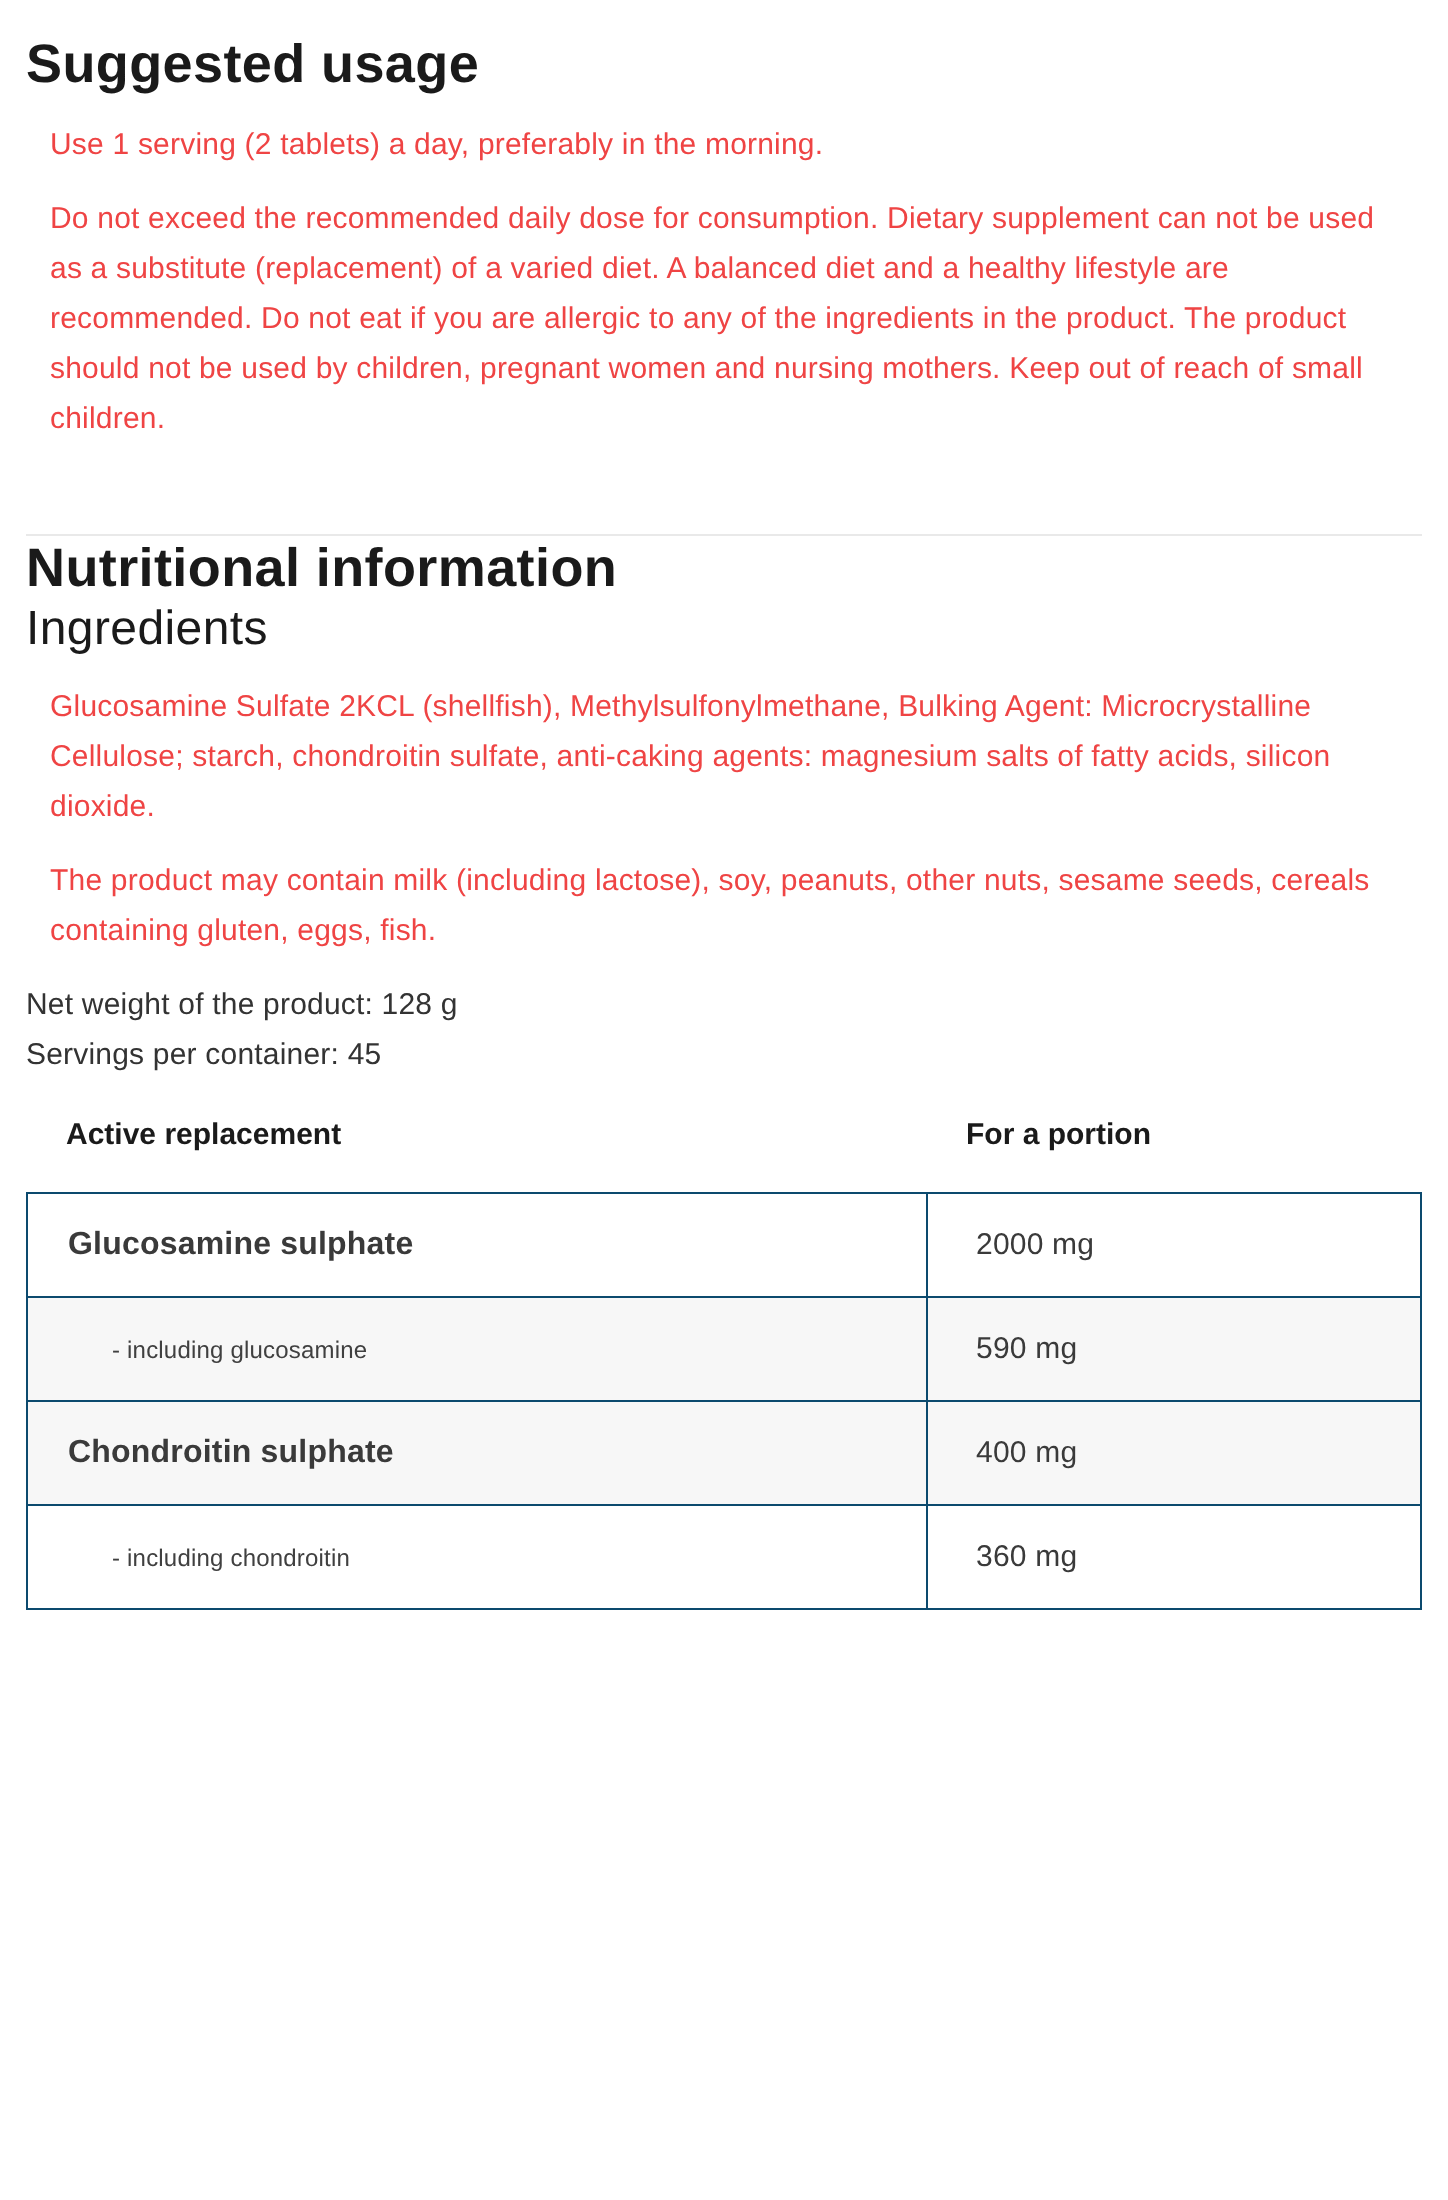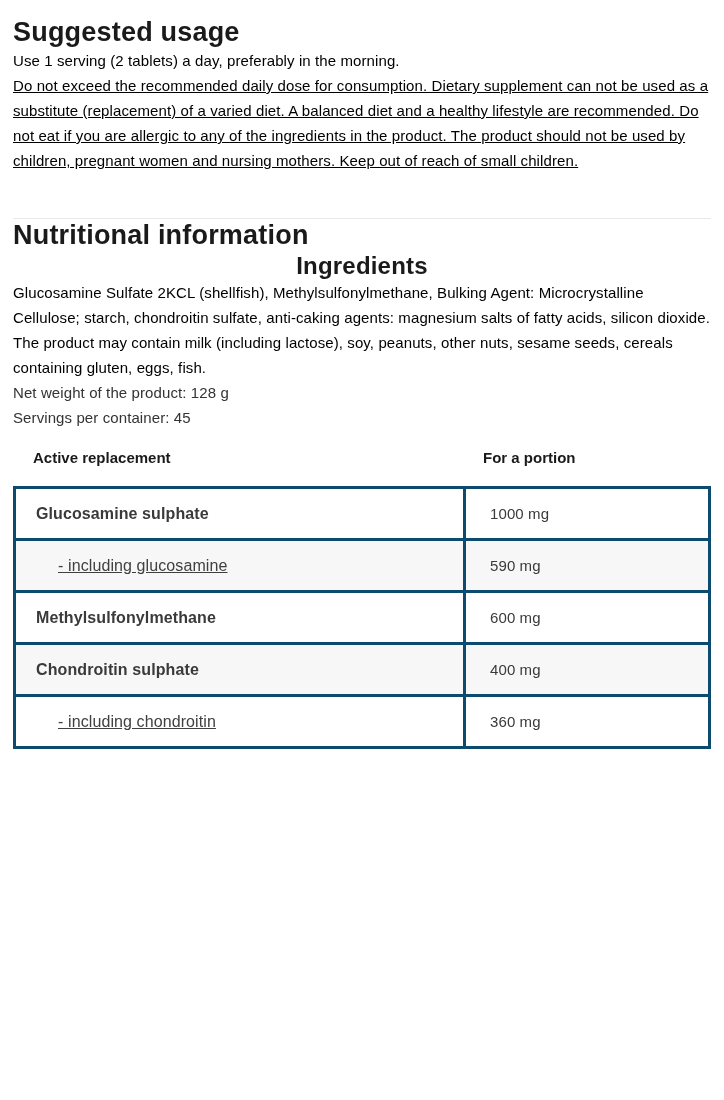--- a/index.html
+++ b/index.html
@@ -34,10 +34,10 @@
     text-align: center;
   }
   p.body-text {
-    margin: 0;
+    margin: 12px;
     font-size: 15px;
     line-height: 25px;
-    color: #000000;
+    color: #ef4444;
     letter-spacing: 0.1px;
   }
   .mt-intro   { margin-top: 31px; }

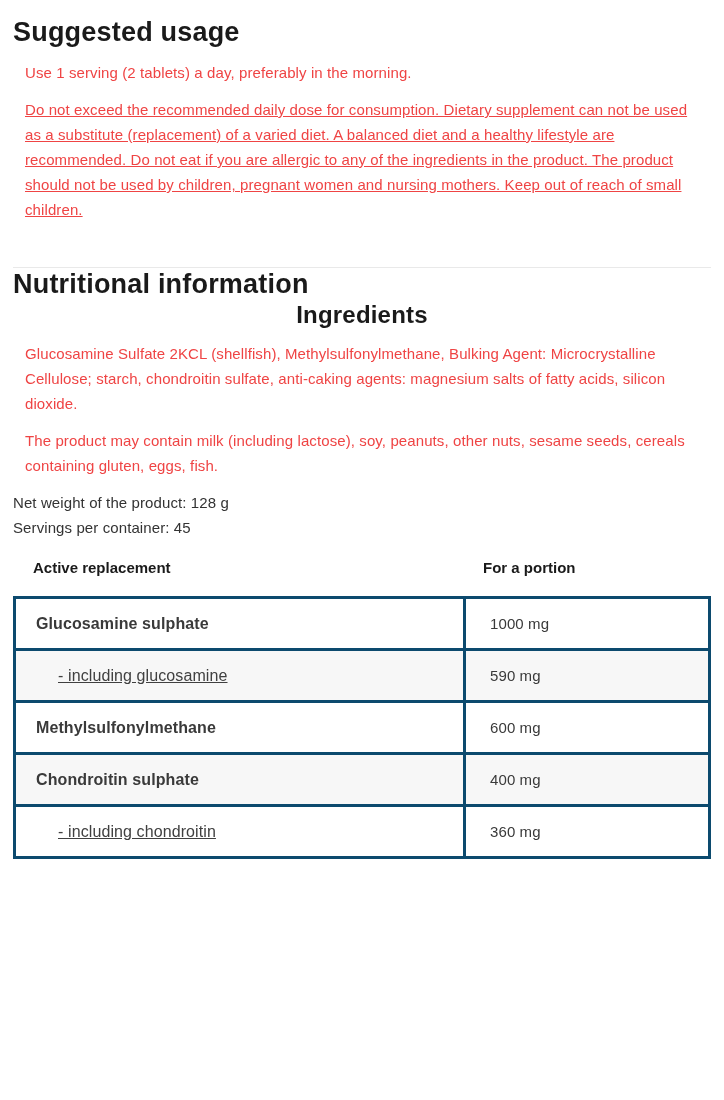--- a/index.html
+++ b/index.html
@@ -41,7 +41,7 @@
     letter-spacing: 0.1px;
   }
   .mt-intro   { margin-top: 31px; }
-  .mt-warn    { margin-top: 21px; text-decoration: underline; }
+  .mt-warn    { margin-top: 21px; }
   hr.section-divider {
     border: none;
     border-top: 1px solid #e9e9e9;

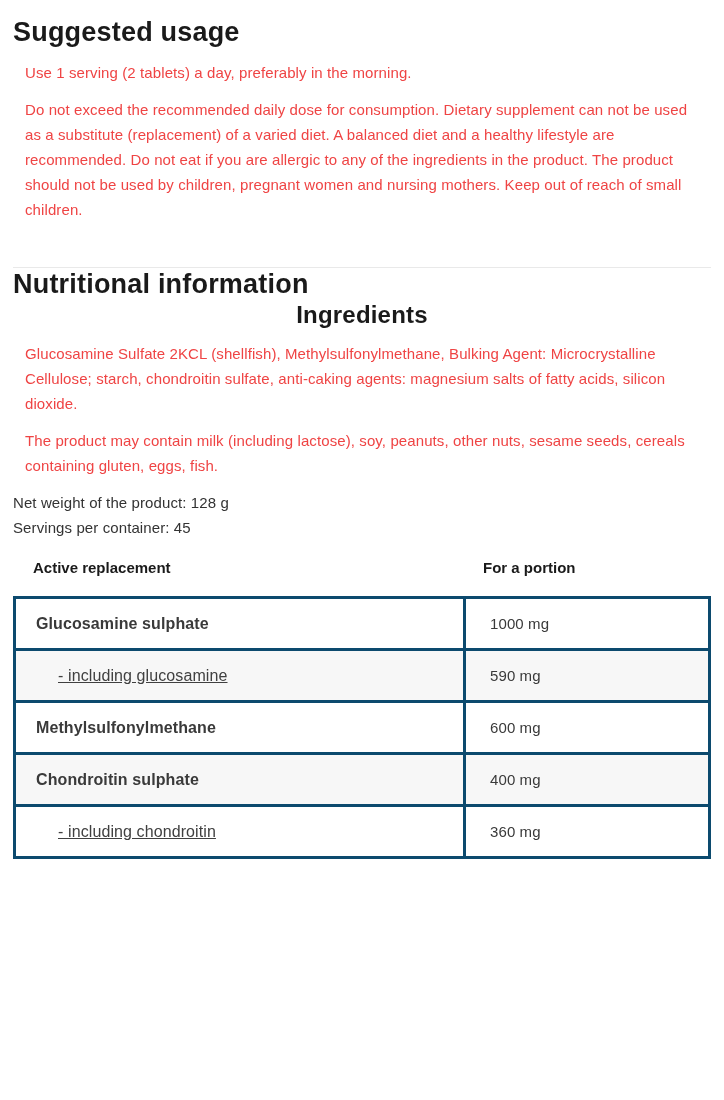--- a/index.html
+++ b/index.html
@@ -28,10 +28,9 @@
     margin: 0;
     font-size: 24px;
     line-height: 29px;
-    font-weight: 700;
+    font-weight: 400;
     color: #1a1a1a;
     letter-spacing: 0.2px;
-    text-align: center;
   }
   p.body-text {
     margin: 12px;

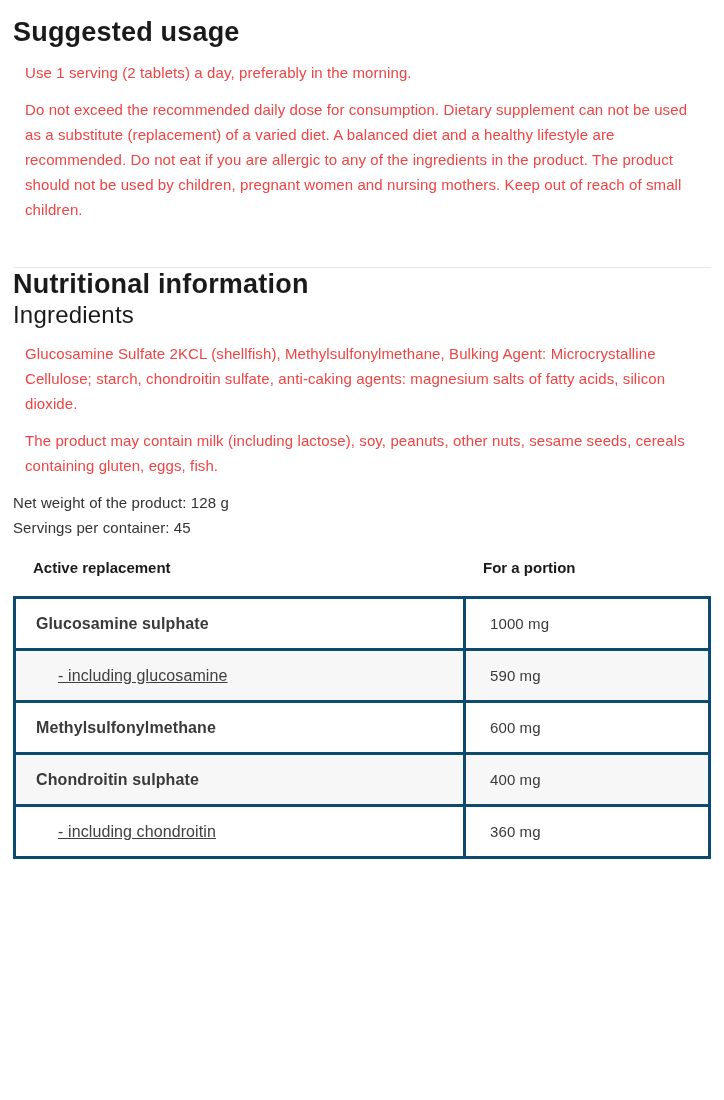--- a/index.html
+++ b/index.html
@@ -83,7 +83,7 @@
     table-layout: fixed;
   }
   table.nutrition-table td {
-    border: 3px solid #0c4a6e;
+    border: 1px solid #0c4a6e;
     height: 52px;
     vertical-align: middle;
     font-size: 15px;

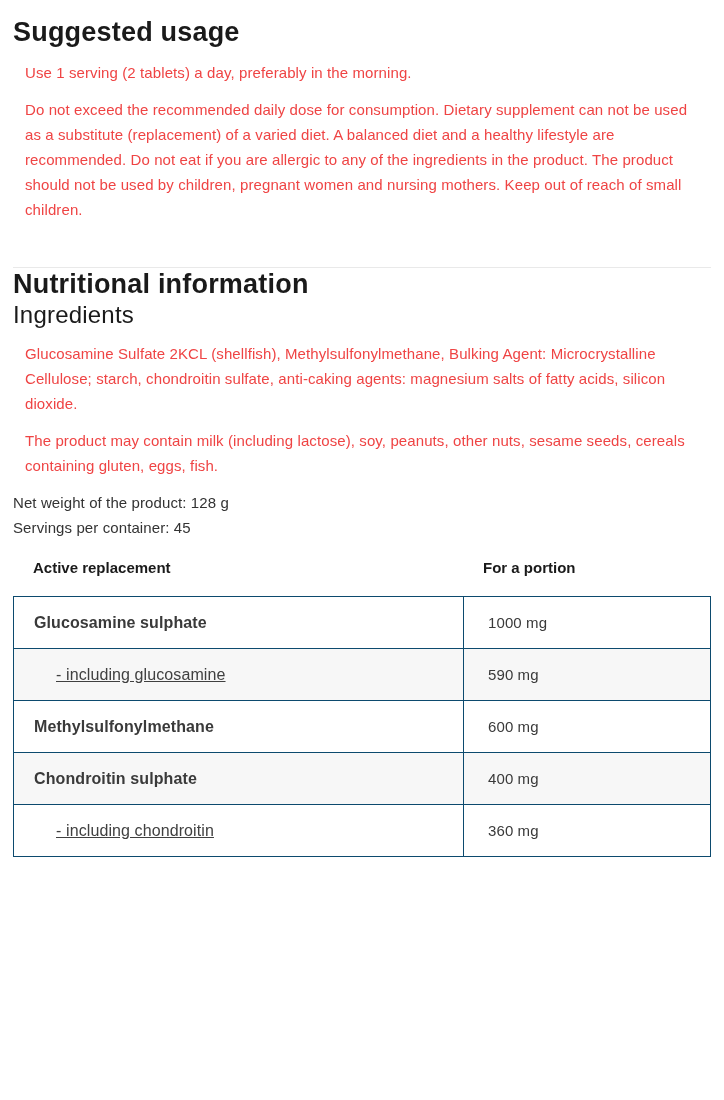--- a/index.html
+++ b/index.html
@@ -150,7 +150,7 @@
     <tbody>
       <tr>
         <td class="ingredient-cell bold">Glucosamine sulphate</td>
-        <td class="value-cell">1000 mg</td>
+        <td class="value-cell">2000 mg</td>
       </tr>
       <tr class="row-alt">
         <td class="ingredient-cell indent">- including glucosamine</td>

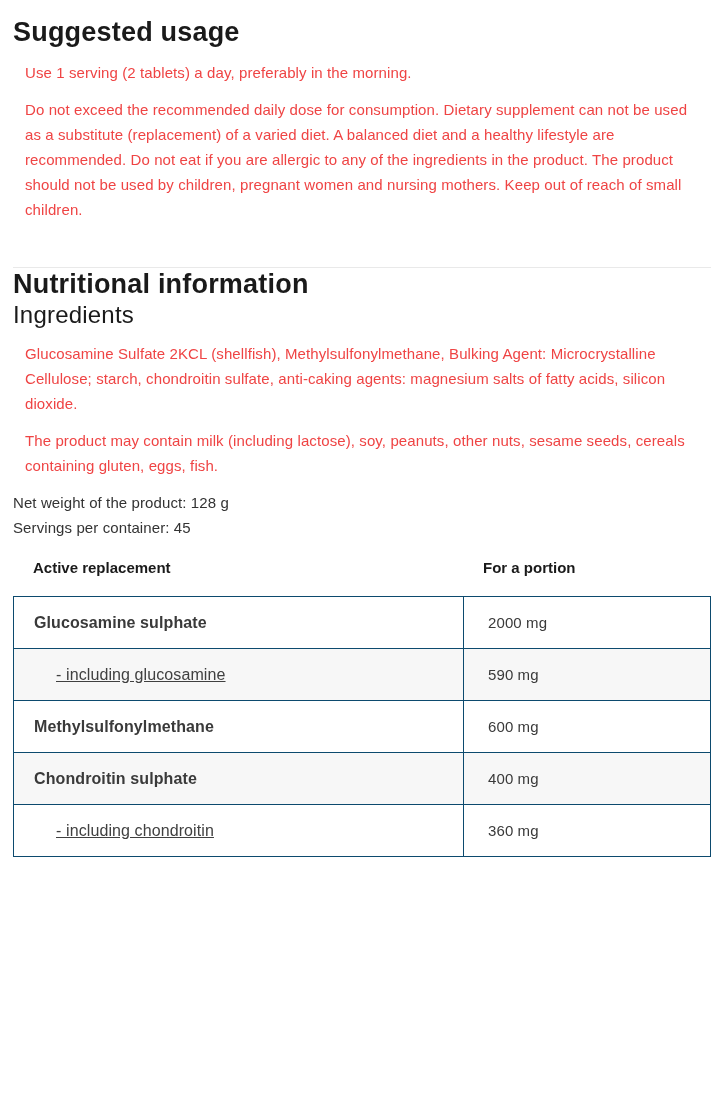--- a/index.html
+++ b/index.html
@@ -103,9 +103,8 @@
   td.ingredient-cell.indent {
     padding-left: 42px;
     font-weight: 400;
-    font-size: 16px;
+    font-size: 12px;
     color: #404040;
-    text-decoration: underline;
   }
   td.value-cell {
     padding-left: 24px;

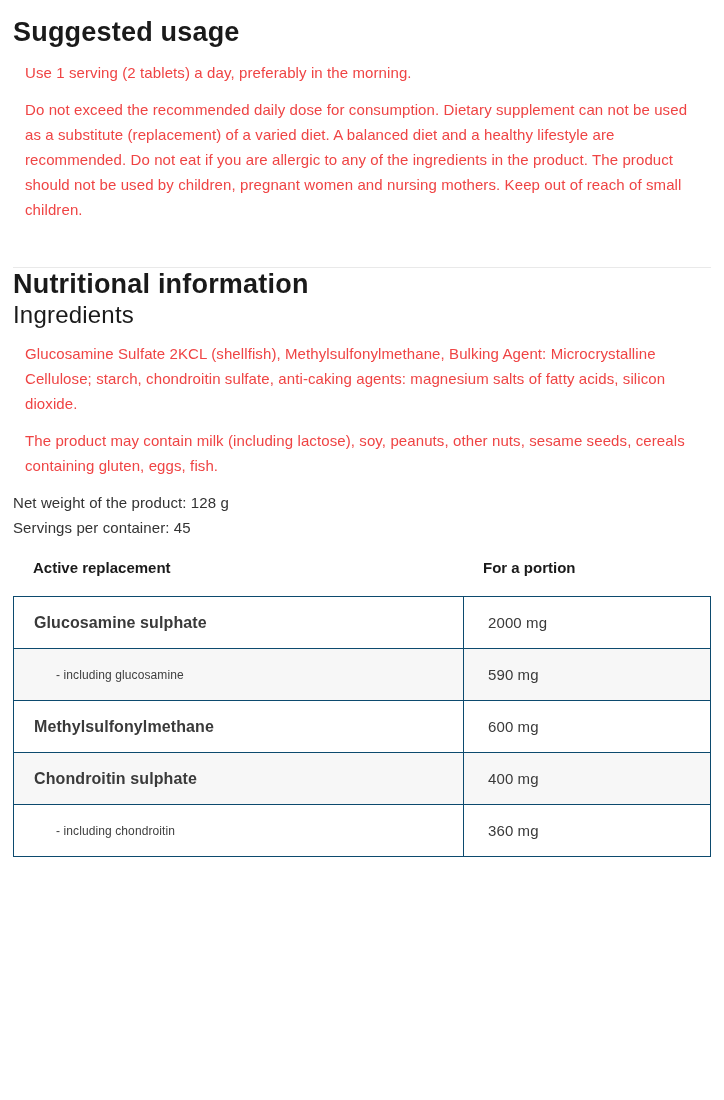--- a/index.html
+++ b/index.html
@@ -155,10 +155,6 @@
         <td class="ingredient-cell indent">- including glucosamine</td>
         <td class="value-cell">590 mg</td>
       </tr>
-      <tr>
-        <td class="ingredient-cell bold">Methylsulfonylmethane</td>
-        <td class="value-cell">600 mg</td>
-      </tr>
       <tr class="row-alt">
         <td class="ingredient-cell bold">Chondroitin sulphate</td>
         <td class="value-cell">400 mg</td>

